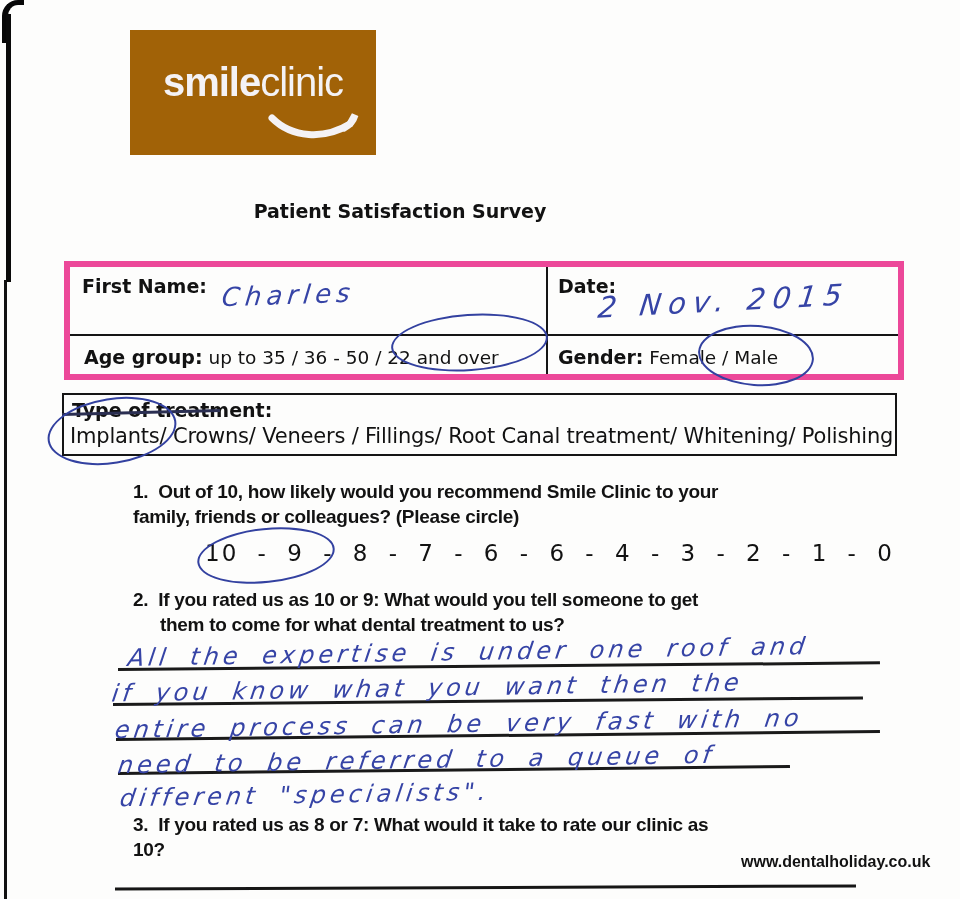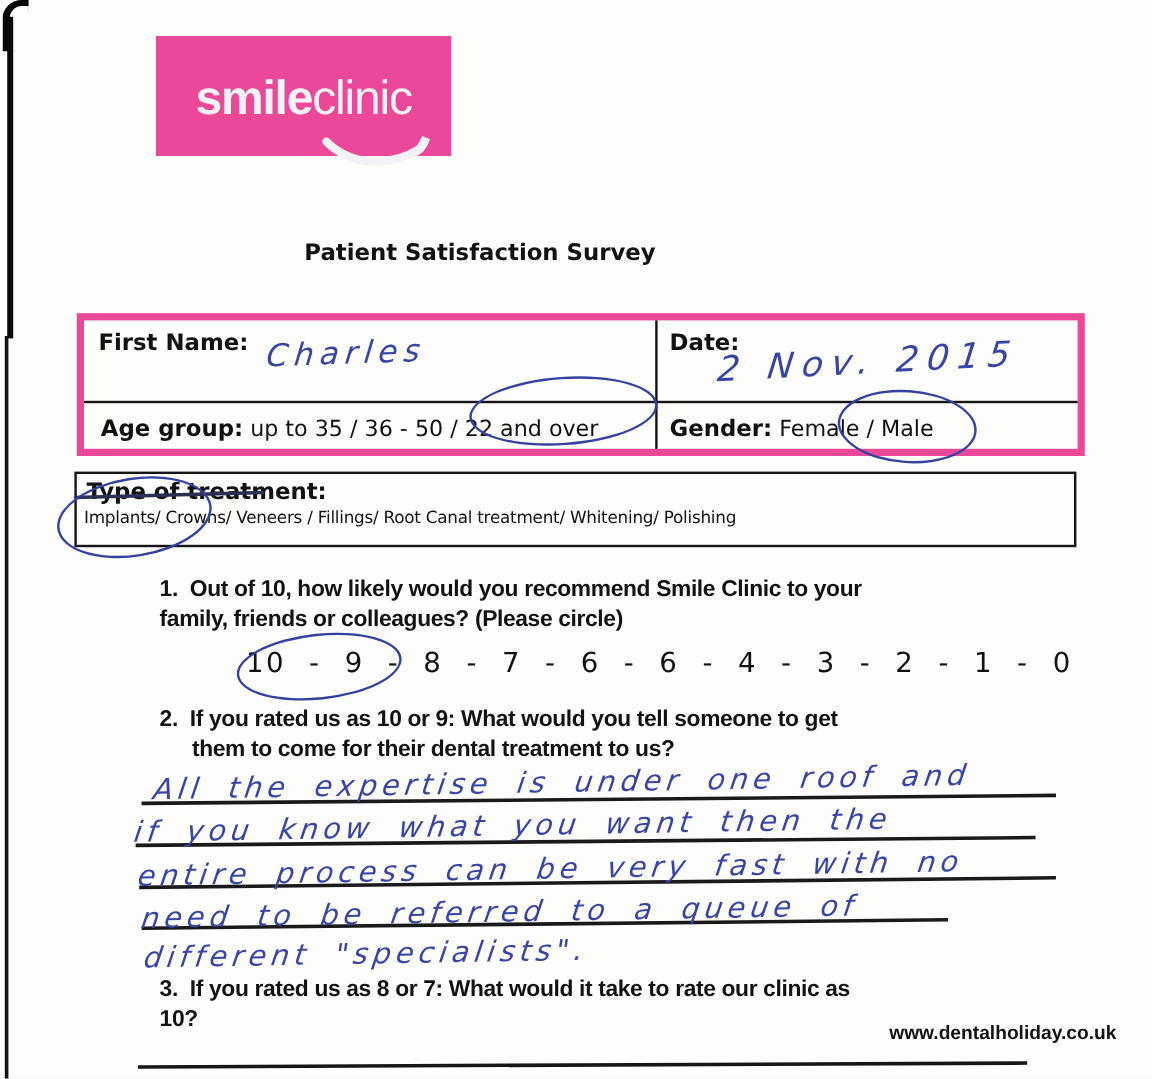--- a/index.html
+++ b/index.html
@@ -15,7 +15,7 @@
   .scan-edge-bottom{position:absolute;left:4px;top:280px;width:3px;height:619px;background:#111;}
 
   
-  .logo{position:absolute;left:130px;top:30px;width:246px;height:100px;background:#ec4899;}
+  .logo{position:absolute;left:130px;top:30px;width:246px;height:125px;background:#a16207;}
   .logo-text{position:absolute;left:0;top:30px;width:100%;text-align:center;
     font-family:"Liberation Sans",sans-serif;font-size:40px;color:#f4f2f5;letter-spacing:-1px;}
   .logo-text .b{font-weight:700;}

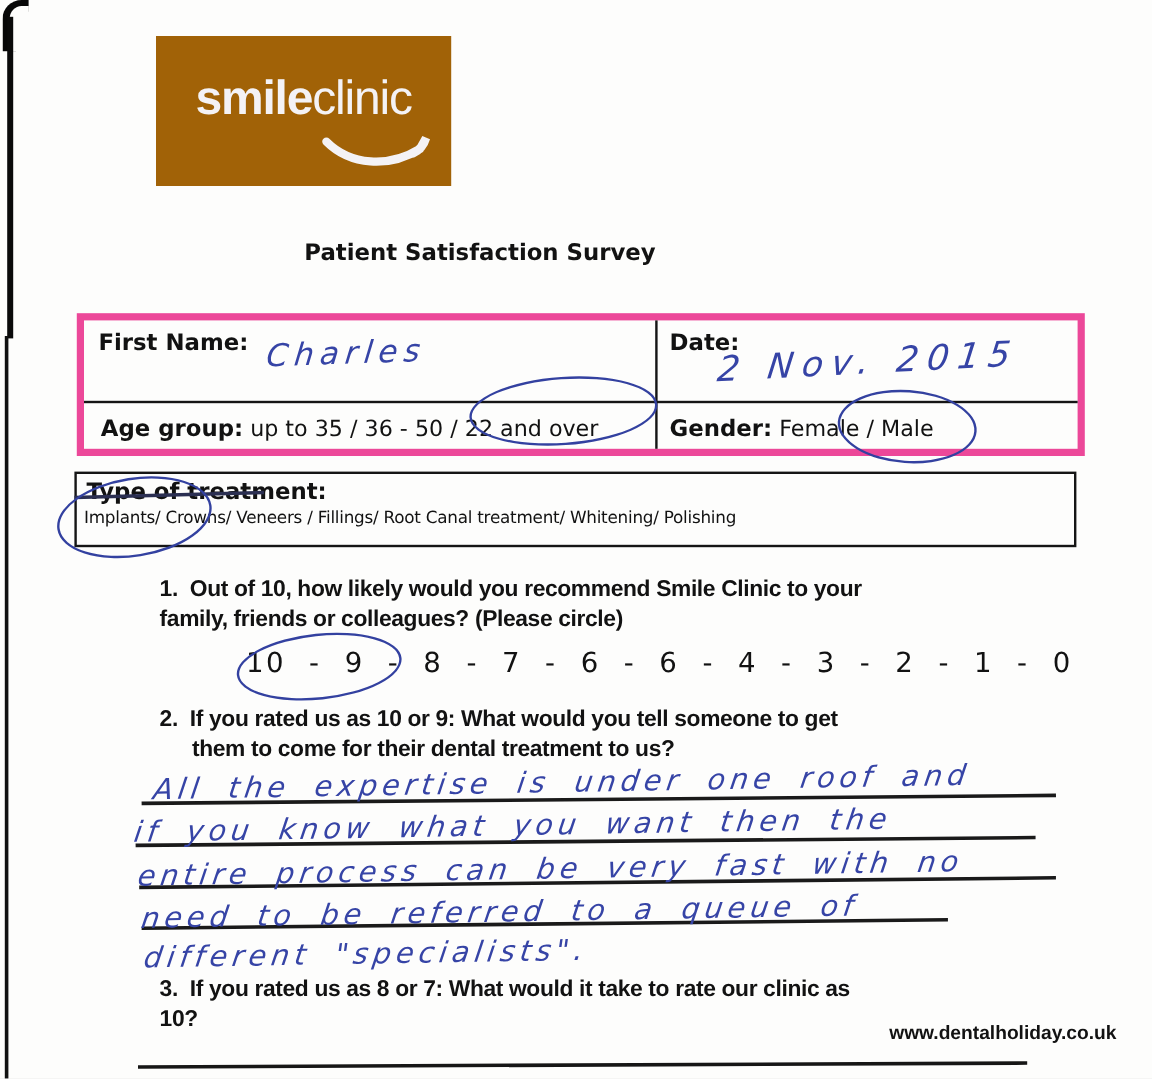--- a/index.html
+++ b/index.html
@@ -47,7 +47,7 @@
   
   .treat-box{position:absolute;left:62px;top:393px;width:831px;height:59px;border:2px solid #151515;}
   .treat-label{position:absolute;left:8px;top:4px;font-weight:700;font-size:19px;}
-  .treat-options{position:absolute;left:6px;top:29px;font-size:14px;white-space:nowrap;letter-spacing:-0.2px;}
+  .treat-options{position:absolute;left:6px;top:29px;font-size:21px;white-space:nowrap;letter-spacing:-0.2px;}
 
   
   .q{position:absolute;font-family:"Liberation Sans",sans-serif;font-weight:700;

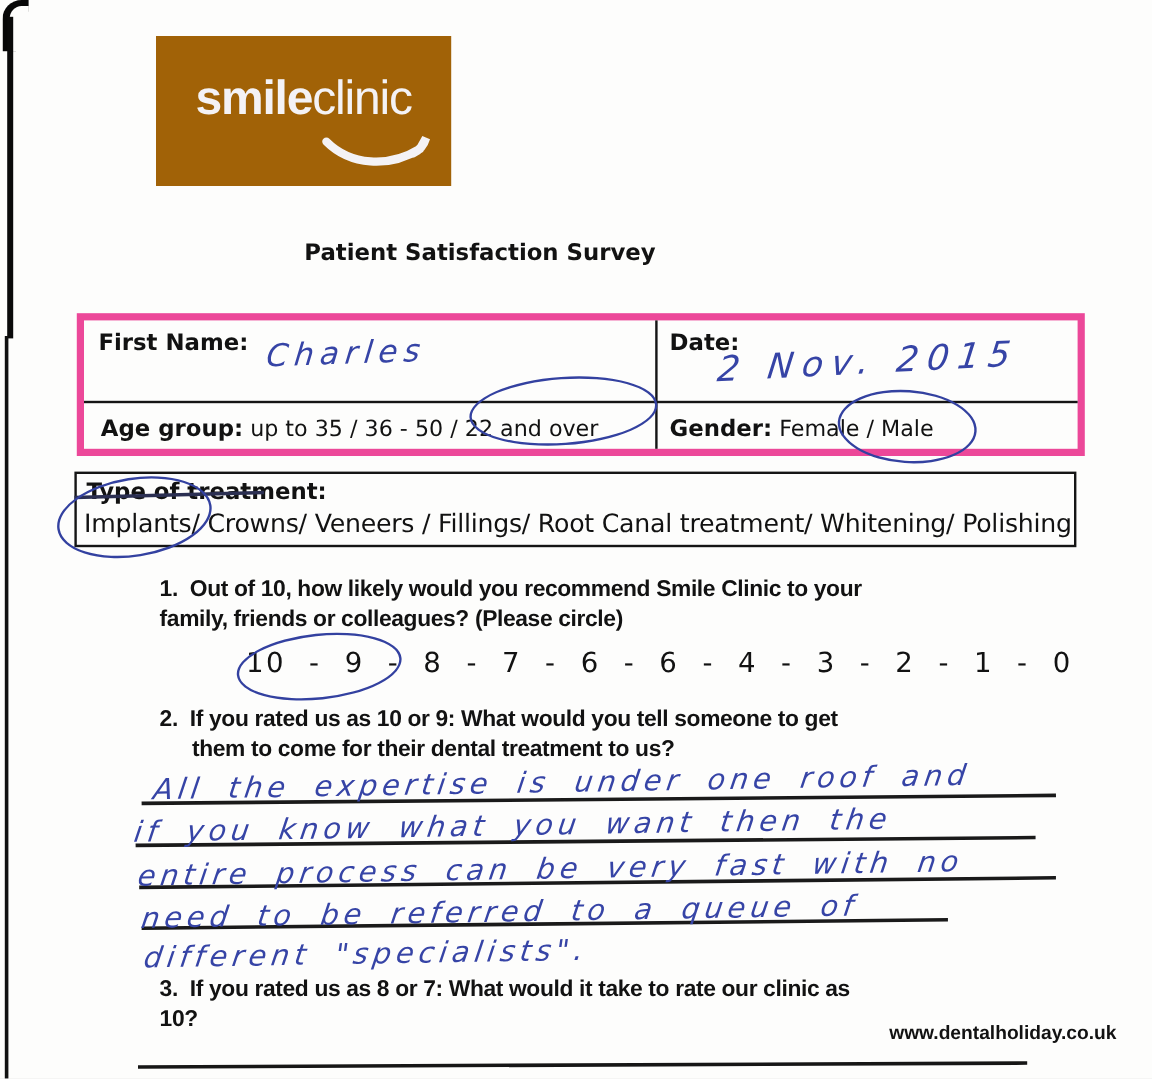--- a/index.html
+++ b/index.html
@@ -112,7 +112,7 @@
   <div class="circle" style="left:197px;top:528px;width:134px;height:51px;transform:rotate(-6deg);"></div>
 
   <div class="q" style="left:133px;top:589px;">2.  If you rated us as 10 or 9: What would you tell someone to get</div>
-  <div class="q" style="left:160px;top:614px;">them to come for their dental treatment to us?</div>
+  <div class="q" style="left:160px;top:614px;">them to come for what dental treatment to us?</div>
 
   <div class="rule" style="left:118px;top:668px;width:762px;transform:rotate(-0.5deg);"></div>
   <div class="rule" style="left:113px;top:703px;width:750px;transform:rotate(-0.5deg);"></div>

